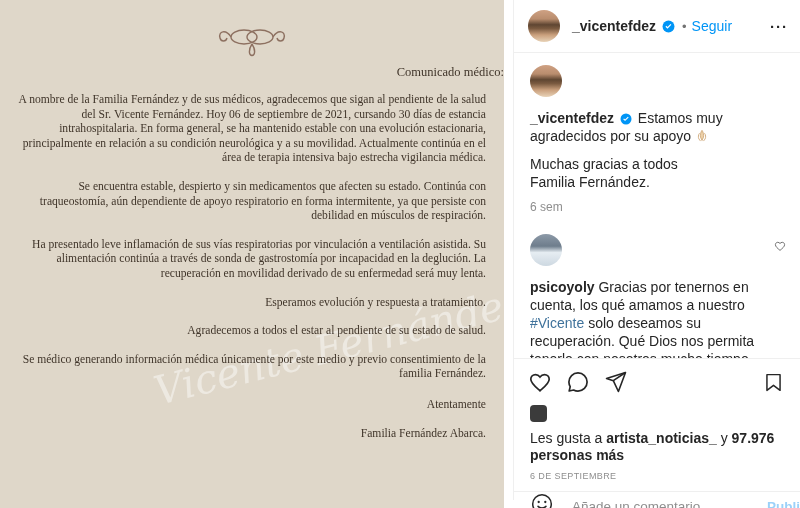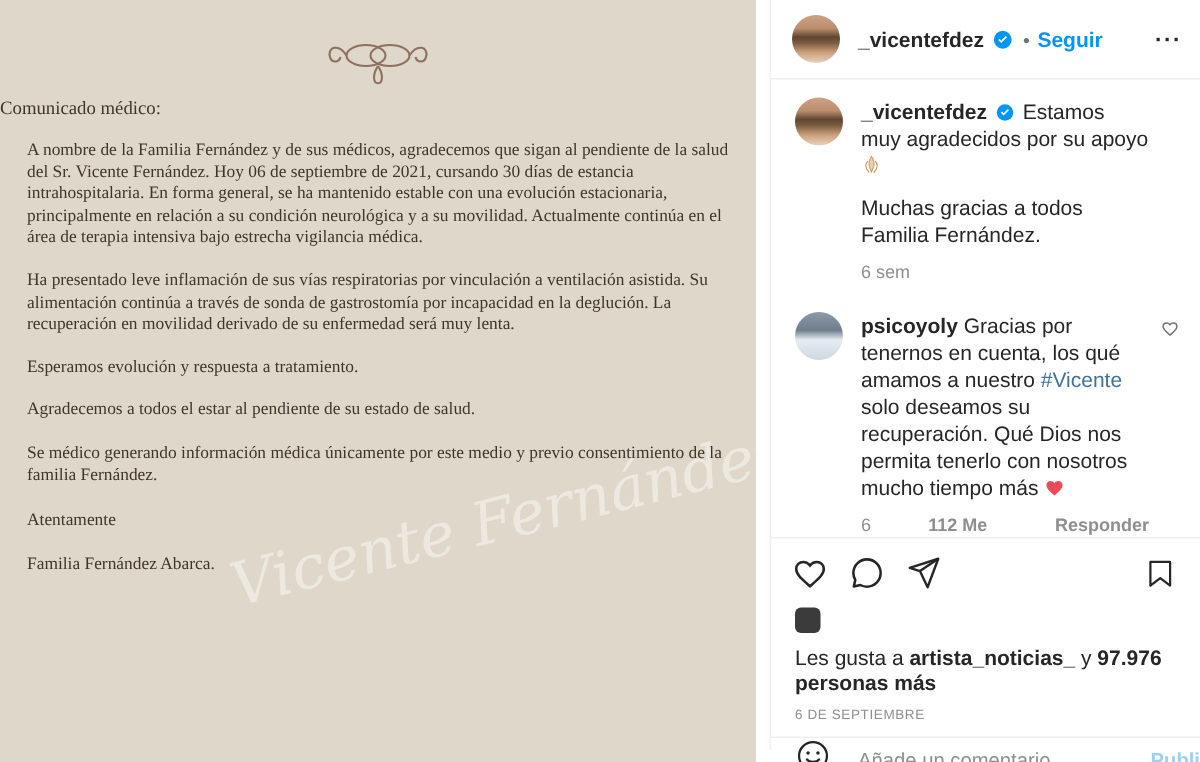--- a/index.html
+++ b/index.html
@@ -30,7 +30,7 @@
   .username{font-weight:bold;font-size:14px;color:#262626;}
   .hdr-user{margin-left:12px;display:flex;align-items:center;gap:4px;}
   .dot{color:#737373;font-size:13px;margin:0 1px;}
-  .follow{color:#0095f6;font-weight:bold;font-size:14px;cursor:pointer;}
+  .follow{color:#0095f6;font-weight:normal;font-size:14px;cursor:pointer;}
   .more{margin-left:auto;color:#262626;font-size:15px;font-weight:bold;letter-spacing:1px;cursor:pointer;}
 
   .comments{flex:0 0 305px;padding:12px 16px 0 16px;box-sizing:border-box;overflow:hidden;}

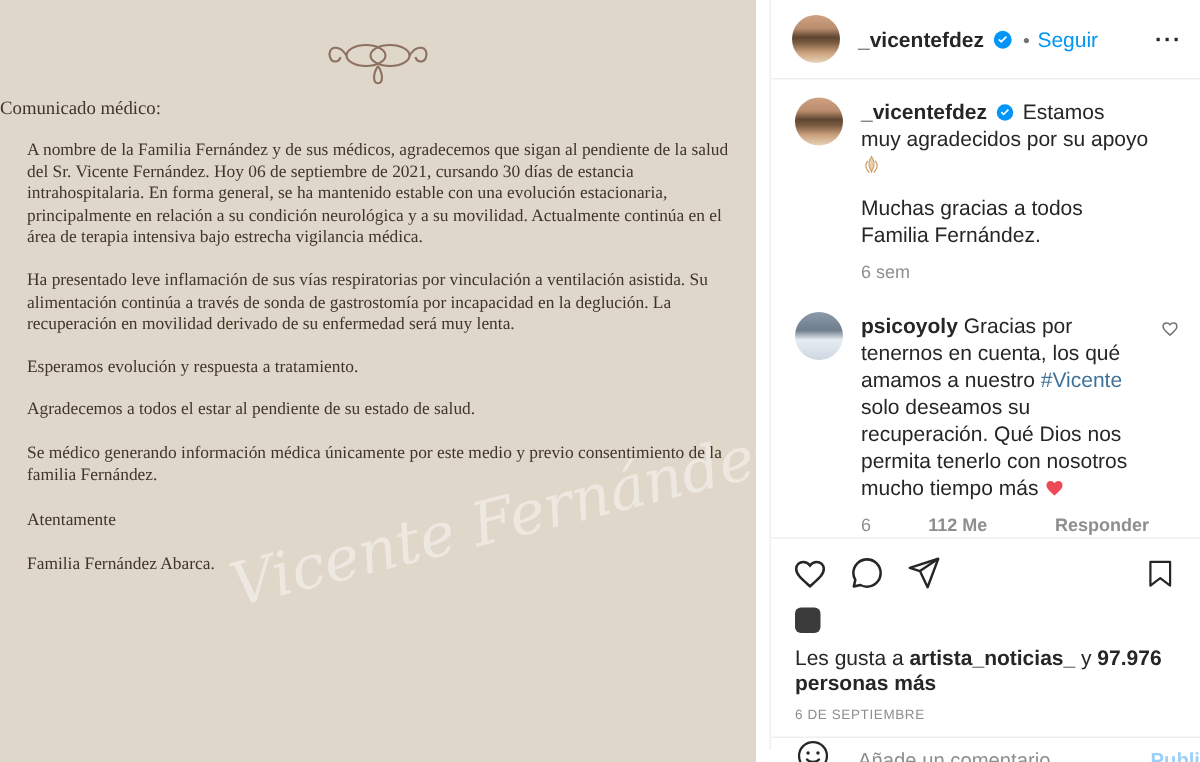--- a/index.html
+++ b/index.html
@@ -8,7 +8,7 @@
 
   
   .post-image{position:absolute;left:0;top:0;width:504px;height:508px;background:#dfd7c9;overflow:hidden;}
-  .doc-content{position:relative;text-align:left;padding-top:24px;color:#40352a;
+  .doc-content{position:relative;text-align:right;padding-top:24px;color:#40352a;
                font-family:"Liberation Serif",serif;}
   .ornament{display:block;margin:0 auto 6px auto;}
   .doc-title{font-size:12.5px;line-height:16px;margin:0 0 13px 0;font-weight:normal;}

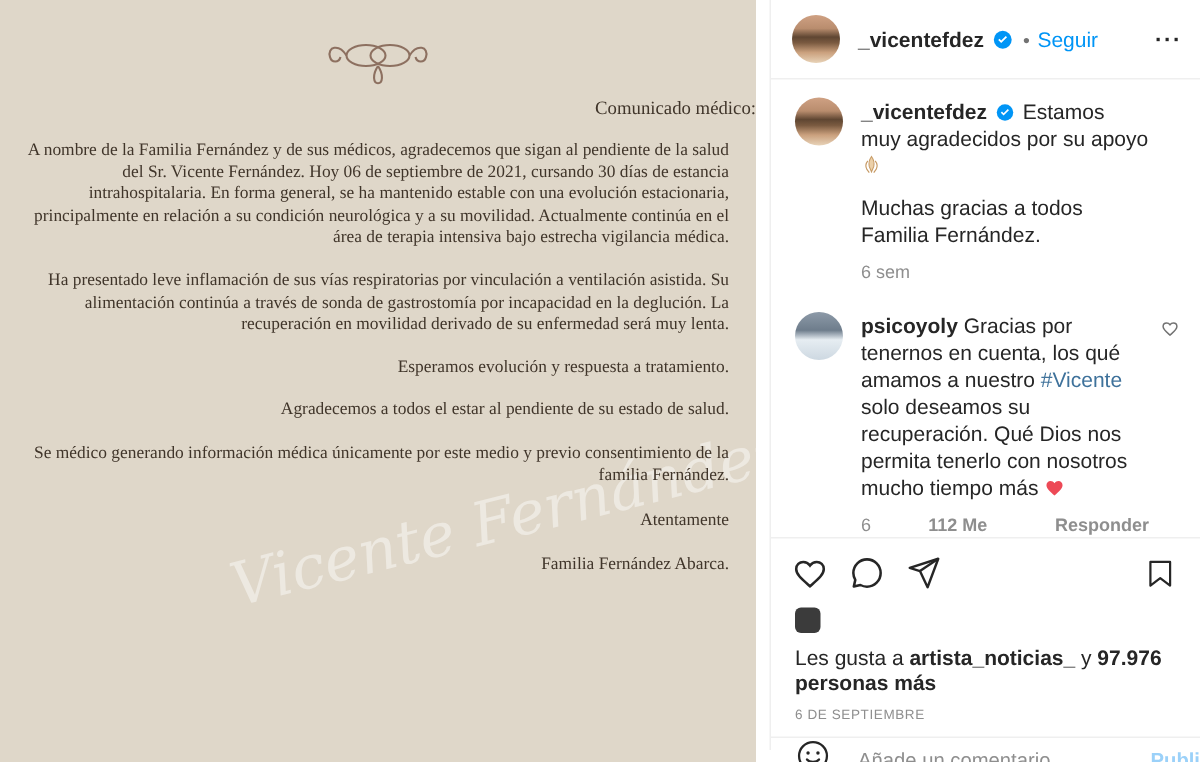--- a/index.html
+++ b/index.html
@@ -34,7 +34,7 @@
   .more{margin-left:auto;color:#262626;font-size:15px;font-weight:bold;letter-spacing:1px;cursor:pointer;}
 
   .comments{flex:0 0 305px;padding:12px 16px 0 16px;box-sizing:border-box;overflow:hidden;}
-  .comment-row{display:flex;gap:12px;position:relative;margin-bottom:20px;}
+  .comment-row{display:flex;gap:12px;position:relative;margin-bottom:20px;flex-direction:column;}
   .comment-body{flex:1;min-width:0;padding-right:18px;}
   .ctext{font-size:14px;line-height:18px;color:#262626;}
   .ctext .username{font-size:14px;}

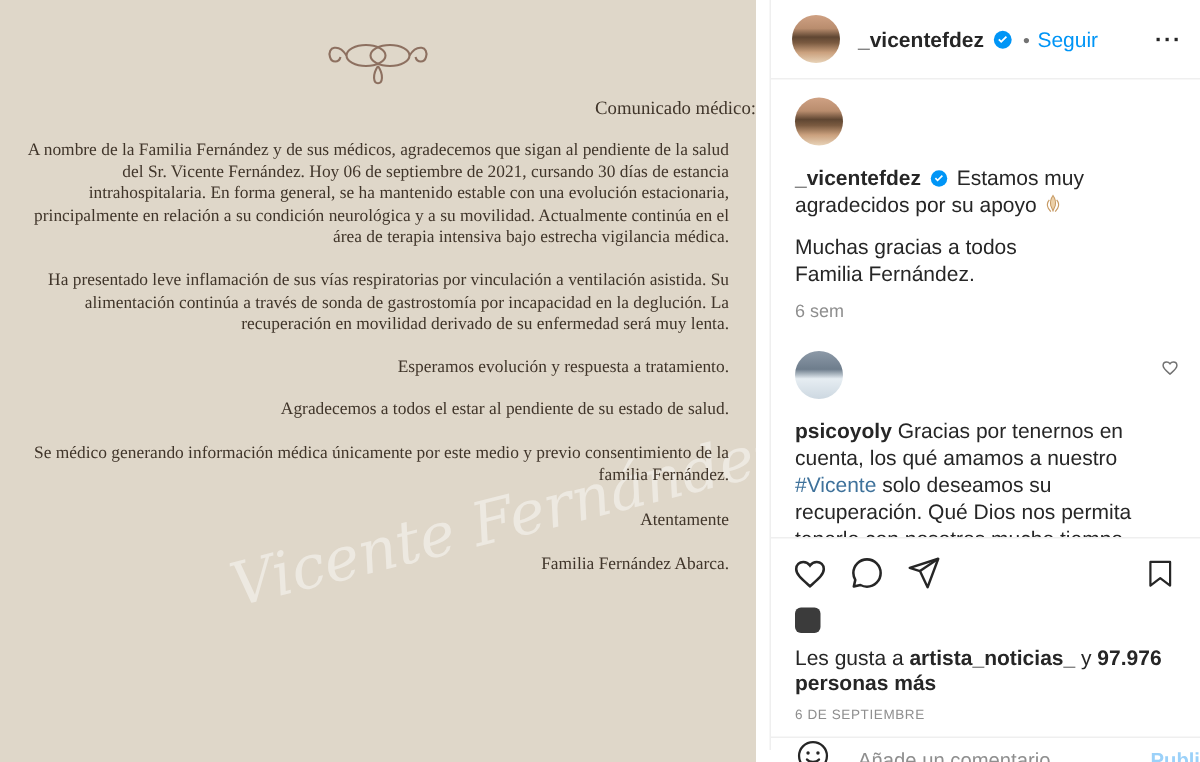--- a/index.html
+++ b/index.html
@@ -81,6 +81,7 @@
       </svg>
       <div class="doc-title">Comunicado médico:</div>
       <p class="doc-p">A nombre de la Familia Fernández y de sus médicos, agradecemos que sigan al pendiente de la salud del Sr. Vicente Fernández. Hoy 06 de septiembre de 2021, cursando 30 días de estancia intrahospitalaria. En forma general, se ha mantenido estable con una evolución estacionaria, principalmente en relación a su condición neurológica y a su movilidad. Actualmente continúa en el área de terapia intensiva bajo estrecha vigilancia médica.</p>
+      <p class="doc-p">Se encuentra estable, despierto y sin medicamentos que afecten su estado. Continúa con traqueostomía, aún dependiente de apoyo respiratorio en forma intermitente, ya que persiste con debilidad en músculos de respiración.</p>
       <p class="doc-p">Ha presentado leve inflamación de sus vías respiratorias por vinculación a ventilación asistida. Su alimentación continúa a través de sonda de gastrostomía por incapacidad en la deglución. La recuperación en movilidad derivado de su enfermedad será muy lenta.</p>
       <p class="doc-p">Esperamos evolución y respuesta a tratamiento.</p>
       <p class="doc-p">Agradecemos a todos el estar al pendiente de su estado de salud.</p>

